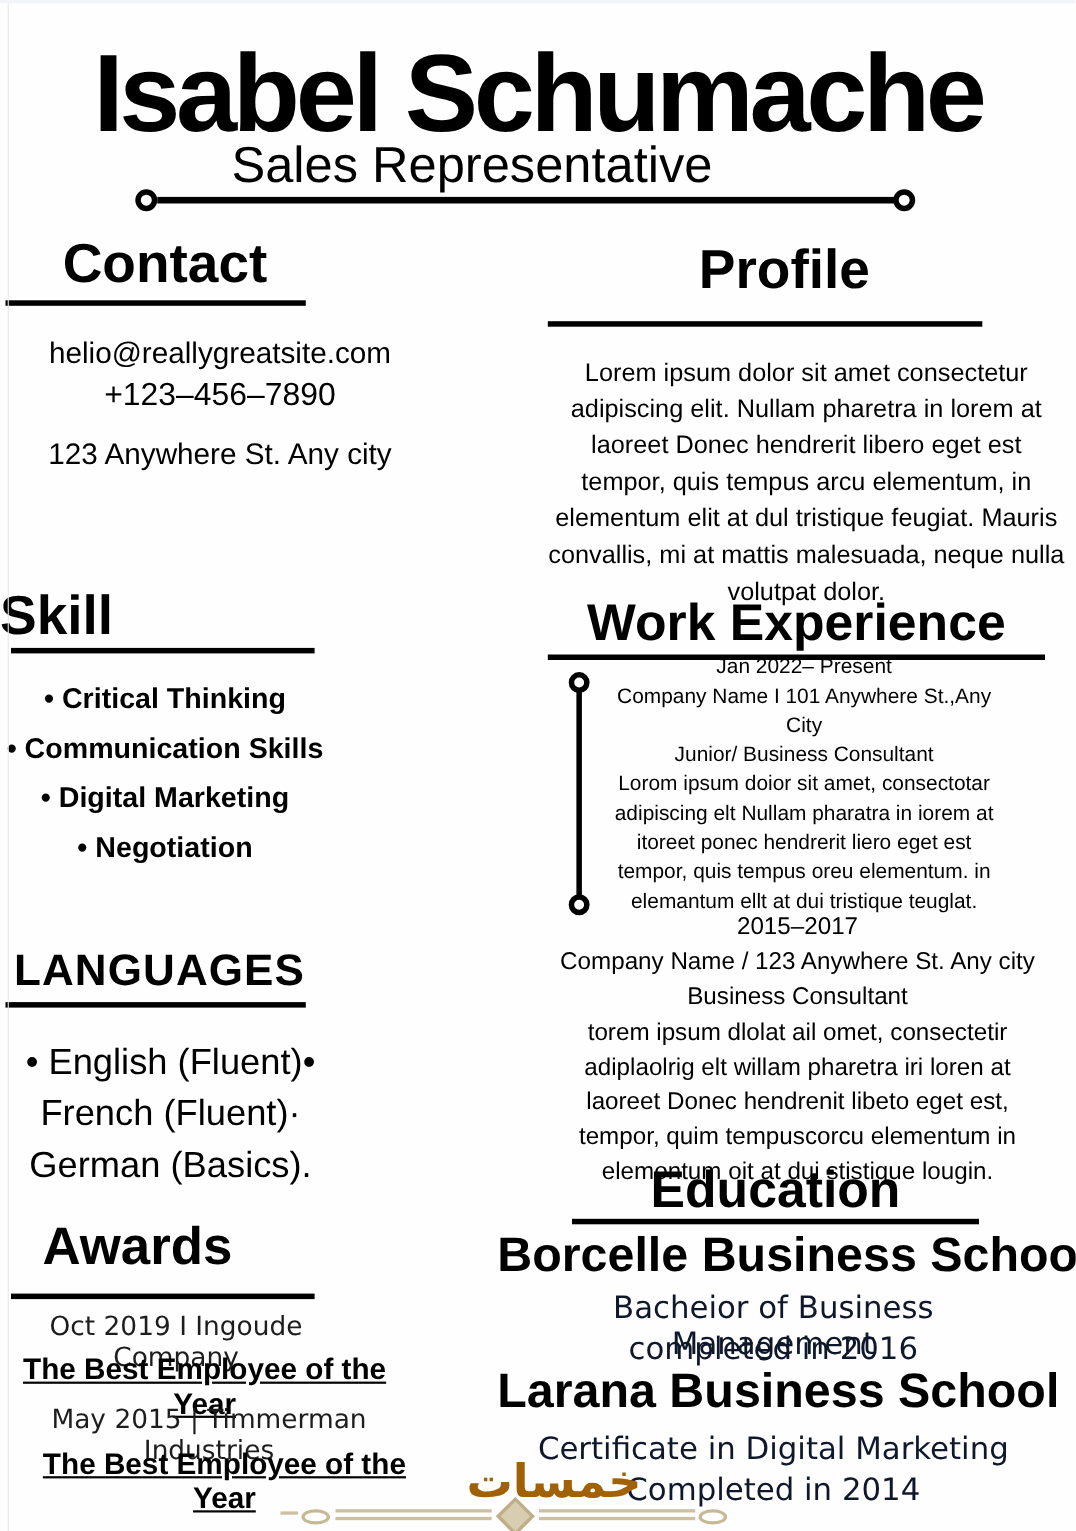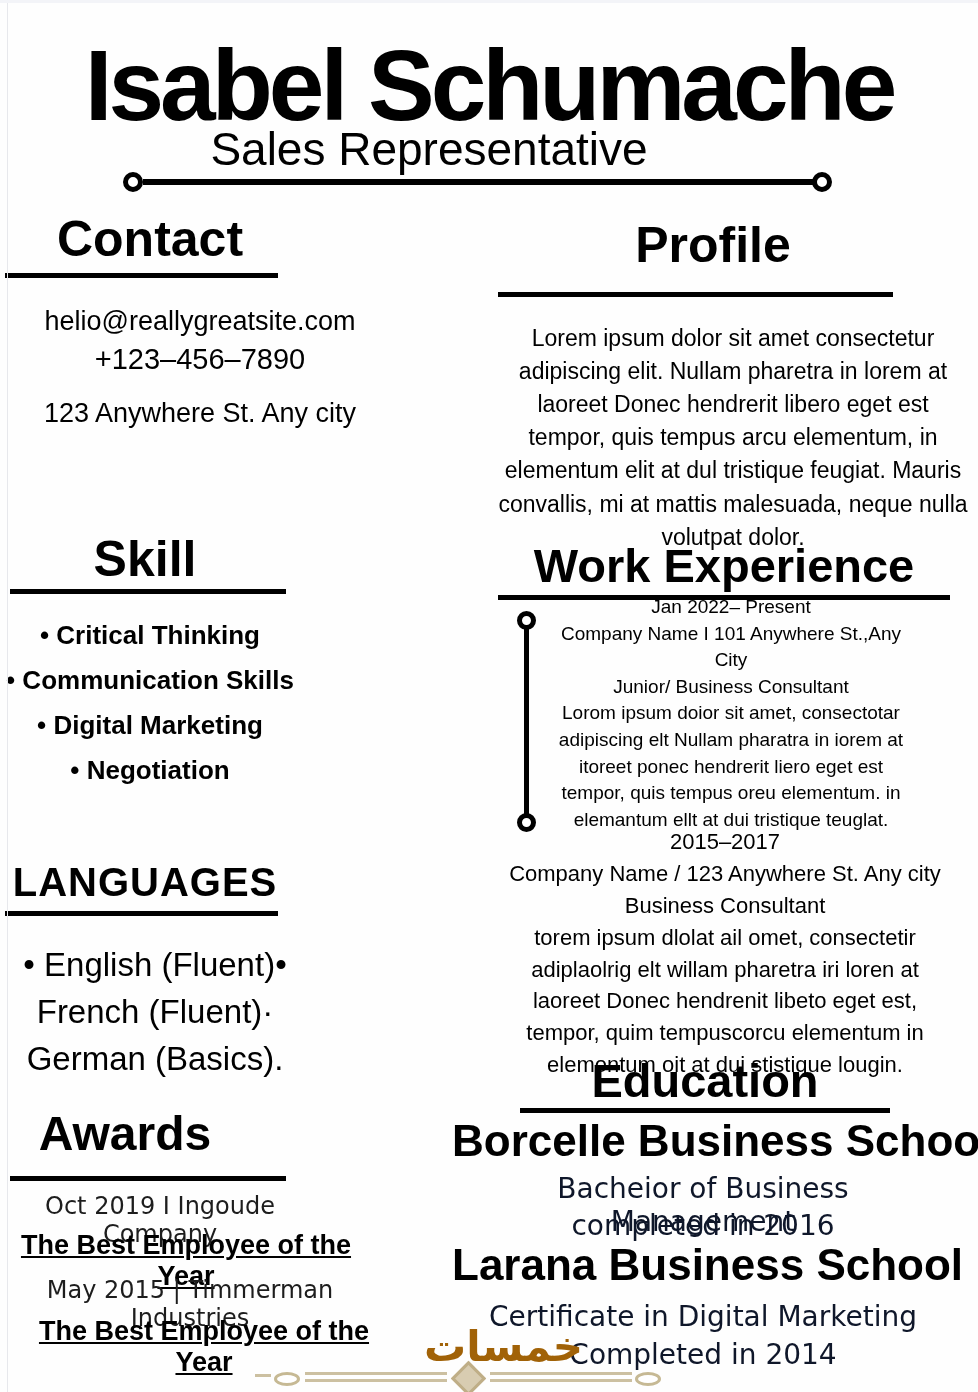--- a/index.html
+++ b/index.html
@@ -48,7 +48,7 @@
   .c-phone { font-size:29px; margin-top:6px; }
   .c-addr  { font-size:27px; margin-top:22px; }
 
-  .skill-h  { left:0; width:290px; top:530px; text-align:center; font-size:50px; }
+  .skill-h  { left:0; width:290px; top:530px; font-size:50px; }
   .skill-rl { left:10px; top:589px; width:276px; }
   .skill-blk{ left:0; width:300px; top:618px; text-align:center;
               font-size:26px; font-weight:bold; line-height:1.38; }

